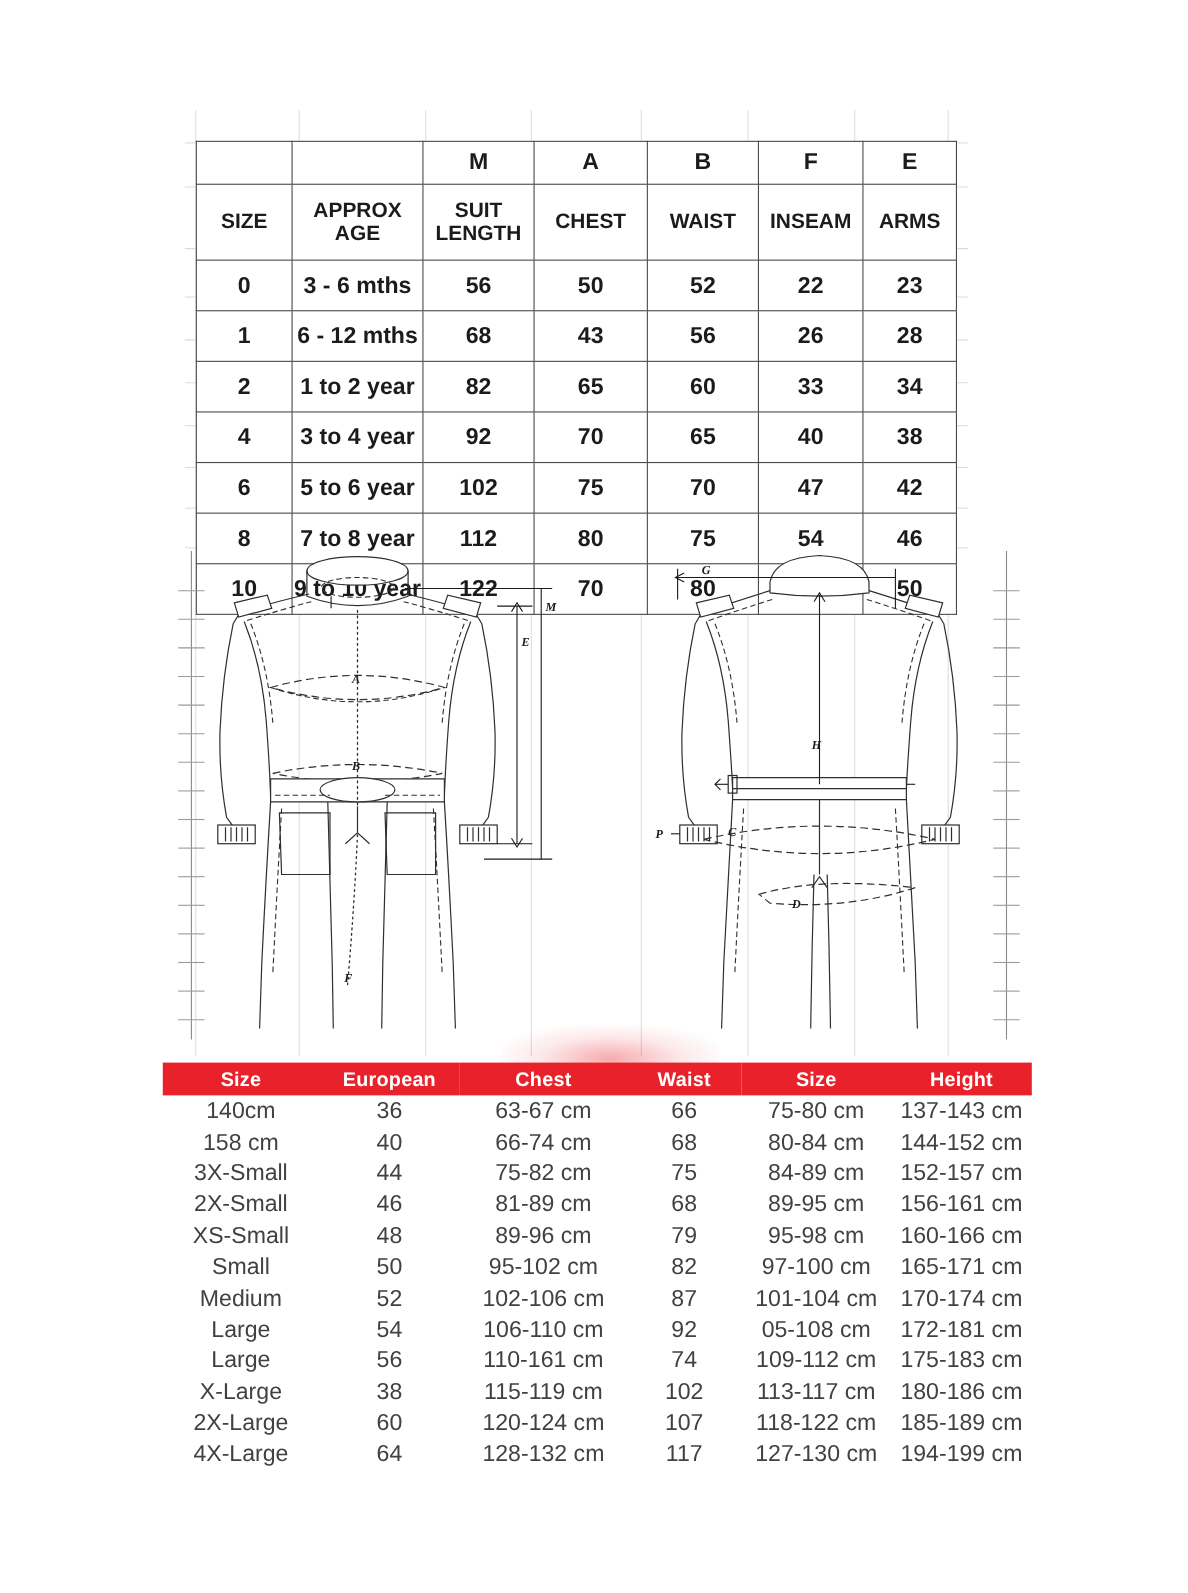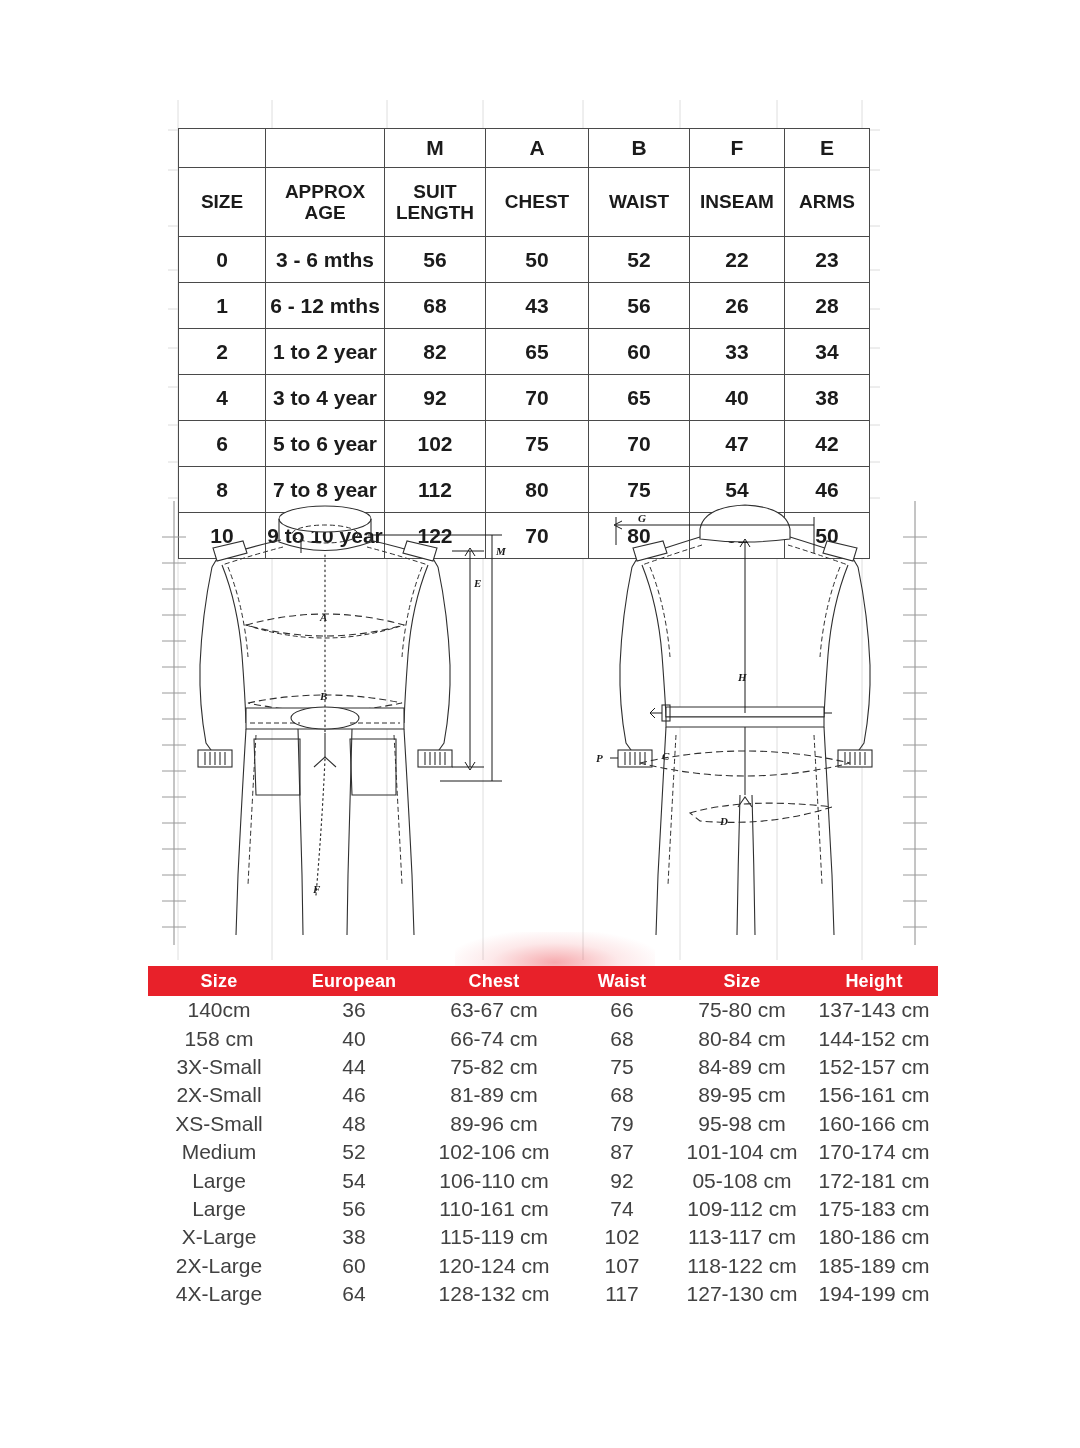--- a/index.html
+++ b/index.html
@@ -534,6 +534,14 @@
         <td>160-166 cm</td>
       </tr>
       <tr>
+        <td>Small</td>
+        <td>50</td>
+        <td>95-102 cm</td>
+        <td>82</td>
+        <td>97-100 cm</td>
+        <td>165-171 cm</td>
+      </tr>
+      <tr>
         <td>Medium</td>
         <td>52</td>
         <td>102-106 cm</td>

